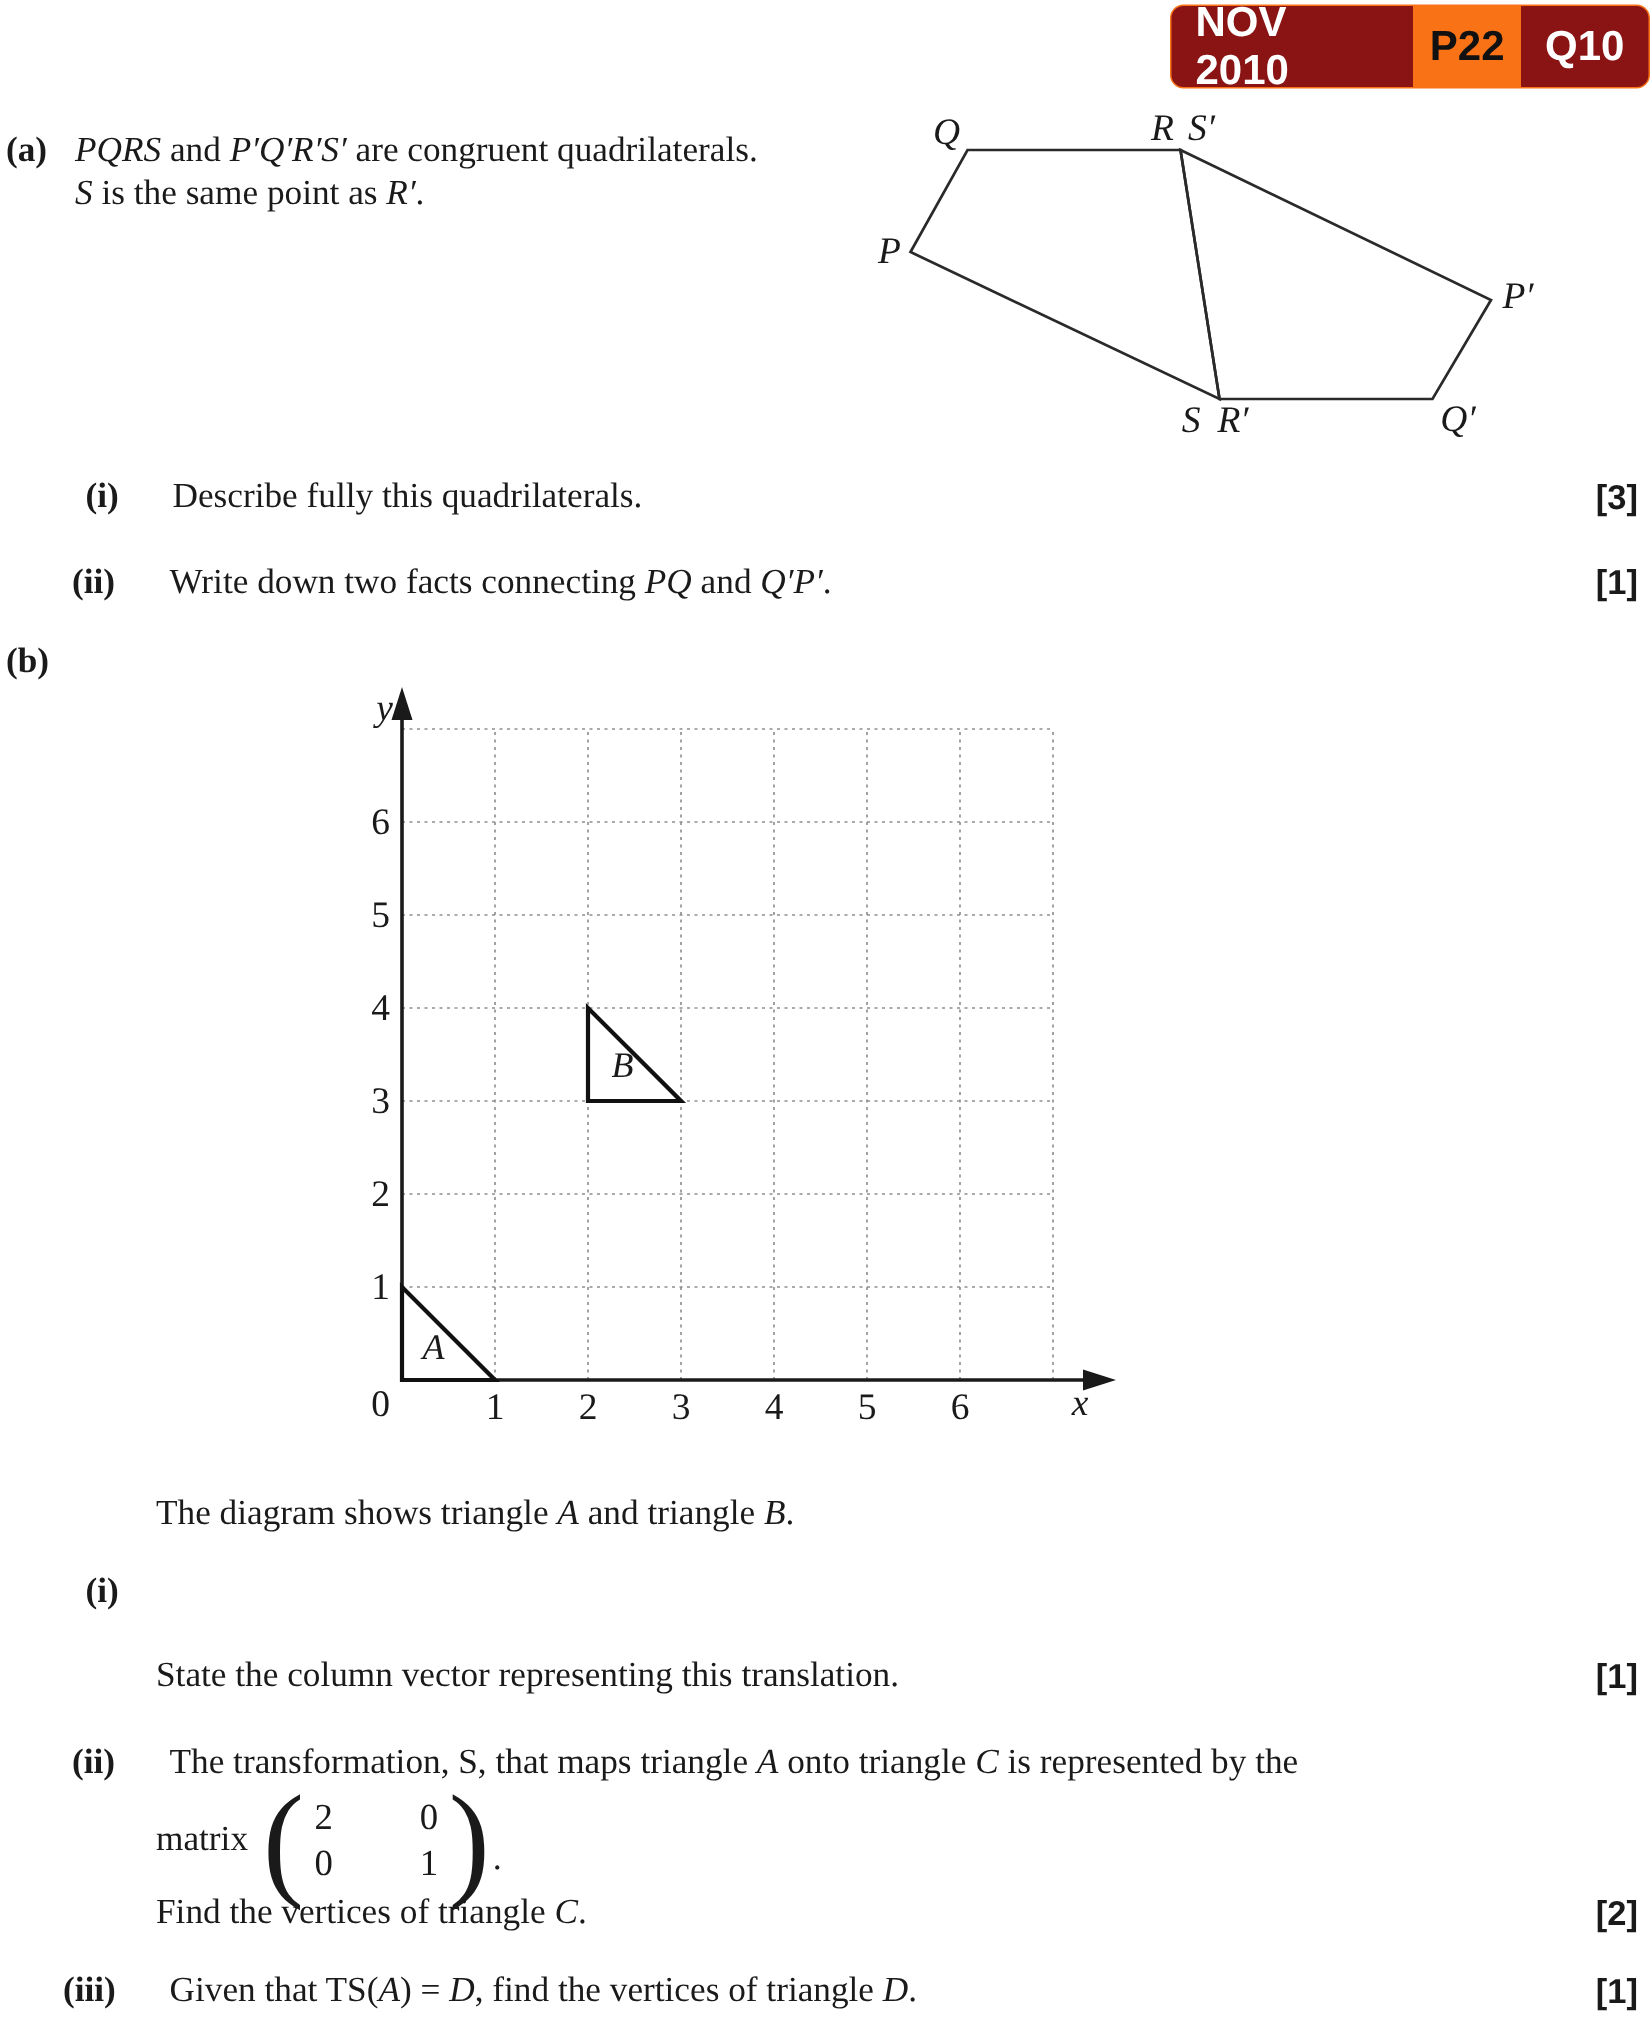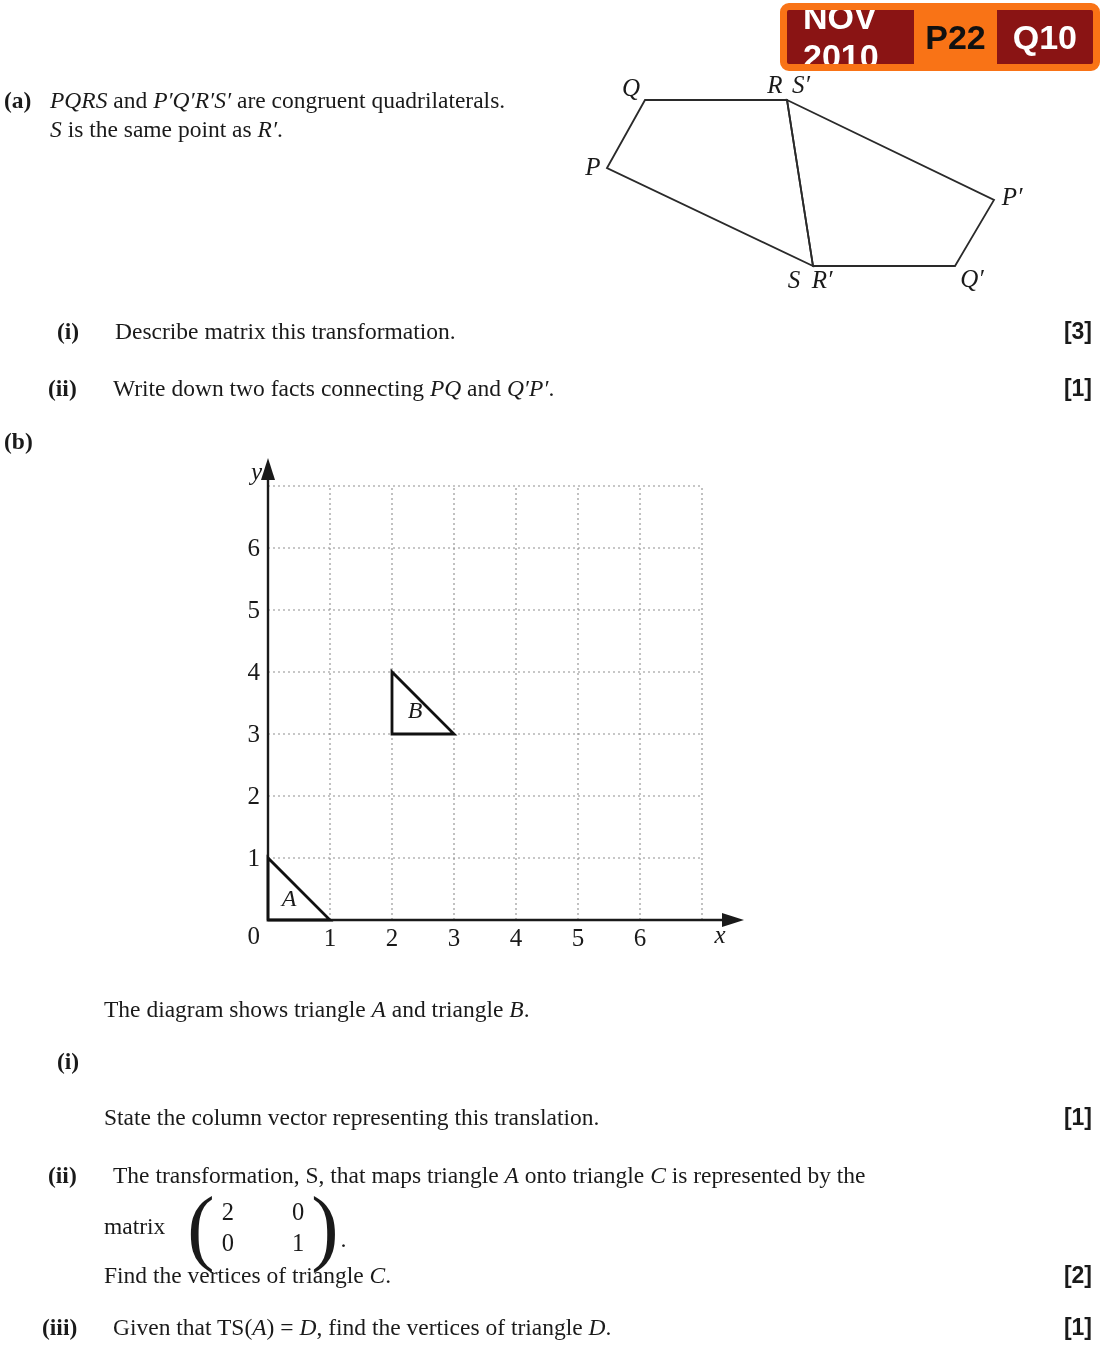--- a/index.html
+++ b/index.html
@@ -8,8 +8,8 @@
 
   
   .badge{position:absolute;left:780px;top:3px;height:54px;display:flex;align-items:stretch;
-         background:#8a1414;border:7px solid #f97316;border-radius:9px;overflow:hidden;
-         font-family:"Liberation Sans",sans-serif;font-weight:bold;font-size:34px;}
+         background:#8a1414;border:1px solid #f97316;border-radius:9px;overflow:hidden;
+         font-family:"Liberation Sans",sans-serif;font-weight:bold;font-size:28px;}
   .bseg{display:flex;align-items:center;padding:0 16px;color:#ffffff;}
   .bpaper{display:flex;align-items:center;padding:0 11px;background:#f97316;color:#111;}
 

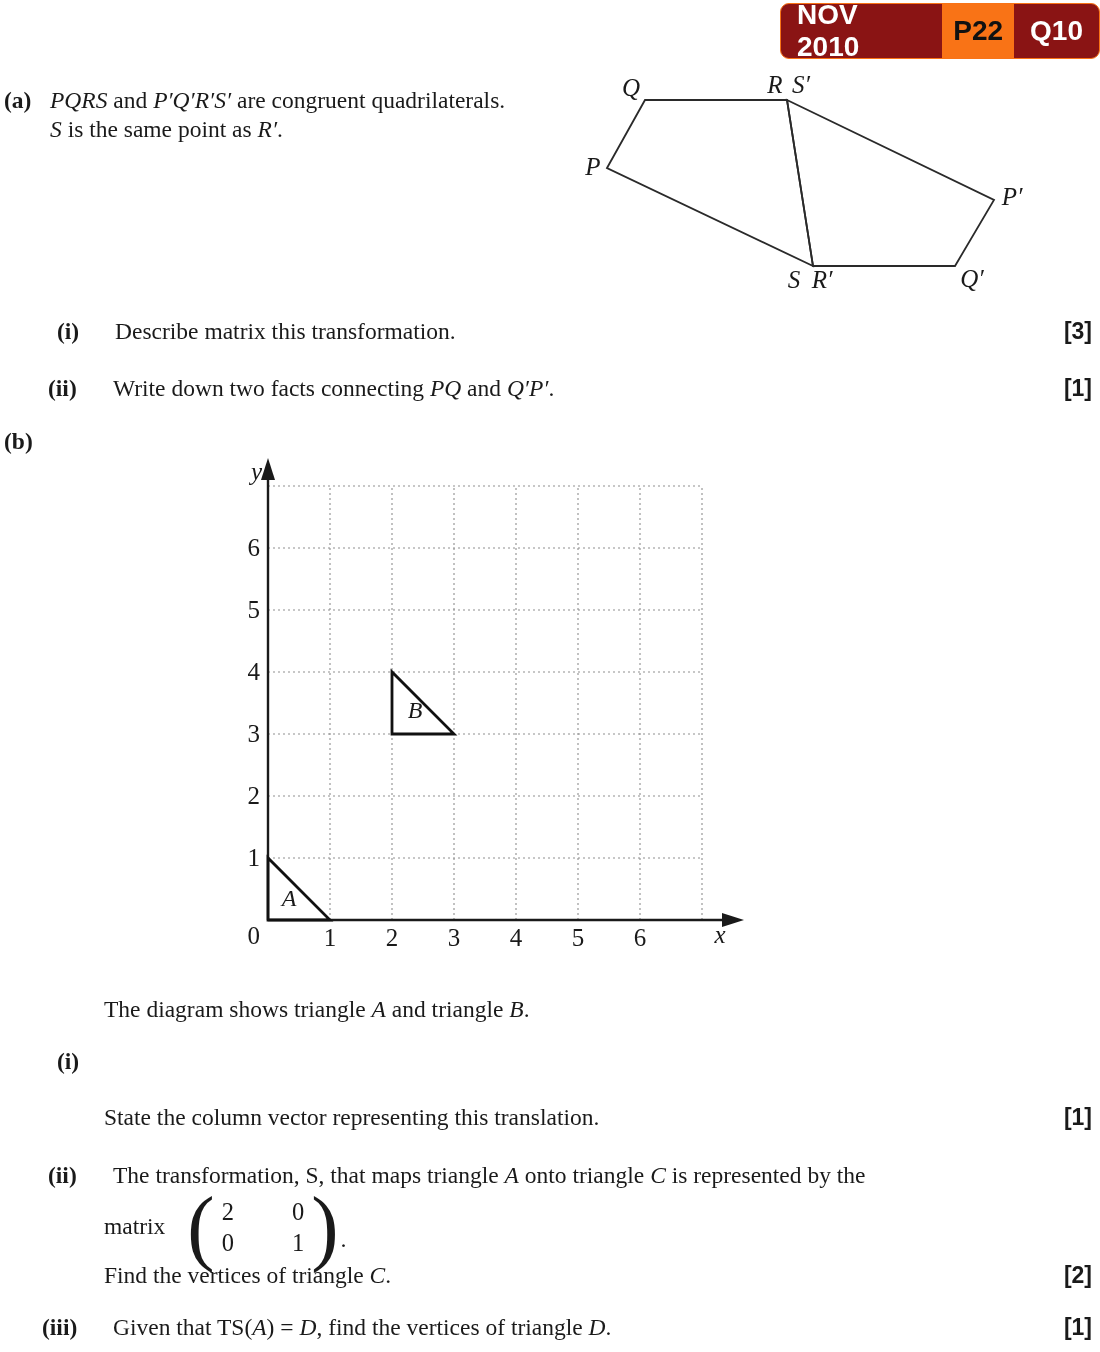--- a/index.html
+++ b/index.html
@@ -79,7 +79,7 @@
 
   <div class="row" style="top:317px">
     <span class="qlabel" style="left:57px">(i)</span>
-    <span style="left:115px">Describe matrix this transformation.</span>
+    <span style="left:115px">Describe fully this quadrilaterals.</span>
     <span class="mark">[3]</span>
   </div>
   <div class="row" style="top:374px">

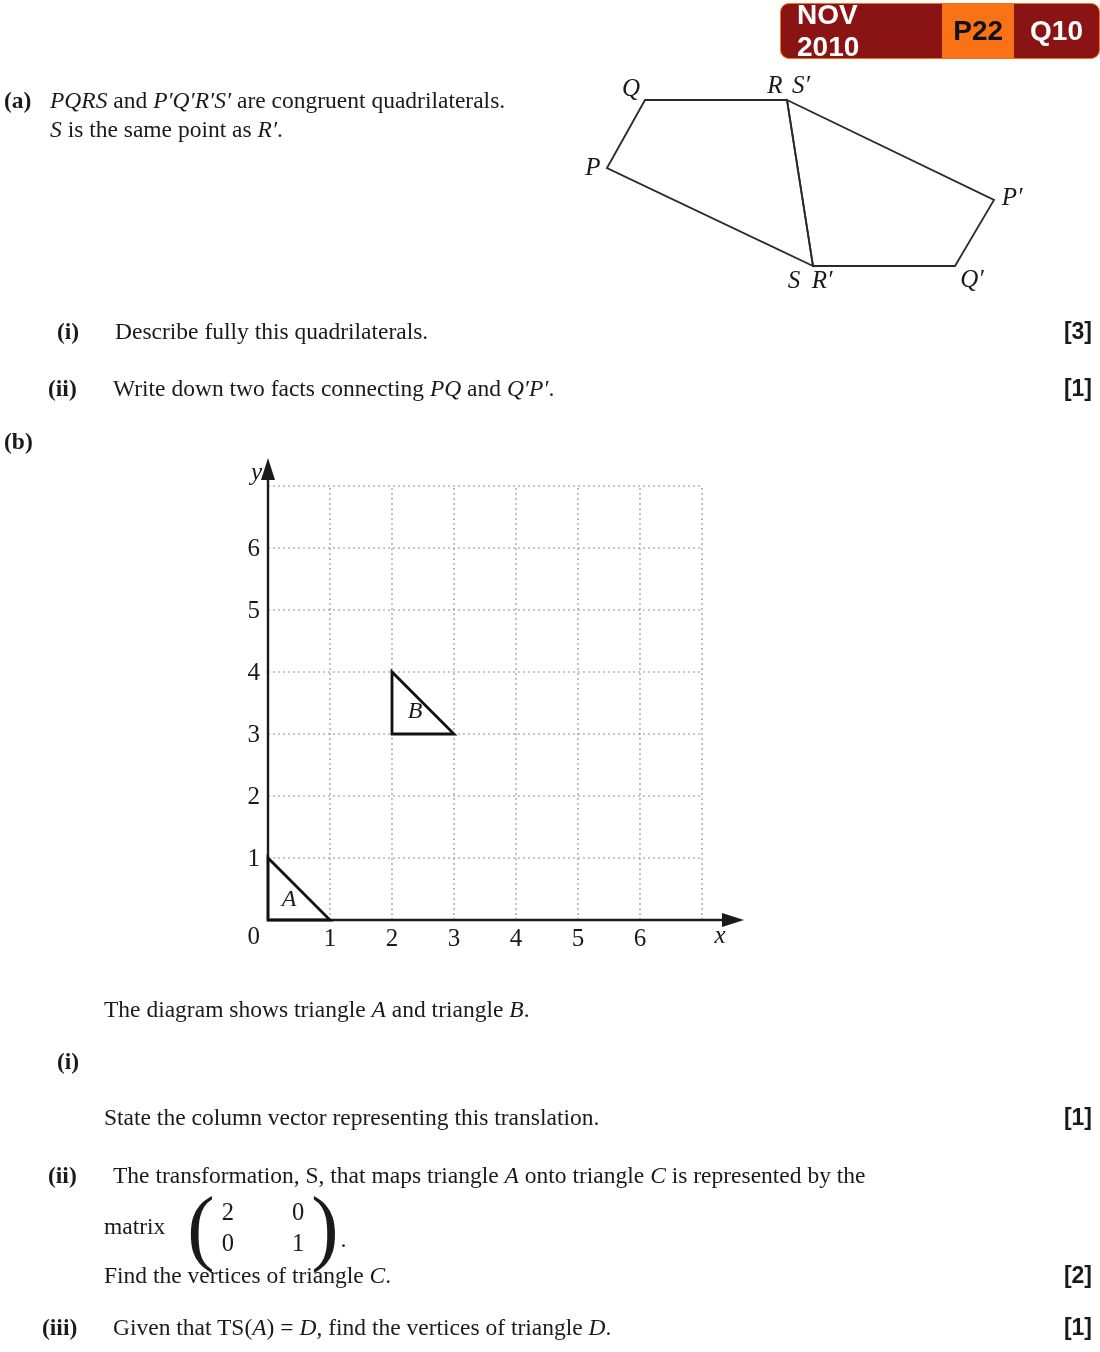--- a/index.html
+++ b/index.html
@@ -38,7 +38,7 @@
 
   
   .matrix-line{position:absolute;display:flex;align-items:center;font-size:23.5px;}
-  .mword{margin-right:22px;}
+  .mword{margin-right:10px;}
   .paren{font-family:"Liberation Serif",serif;font-size:82px;font-weight:300;line-height:0.95;
          transform:scaleY(1.04);}
   .mat{display:grid;grid-template-columns:auto auto;column-gap:58px;row-gap:0;

